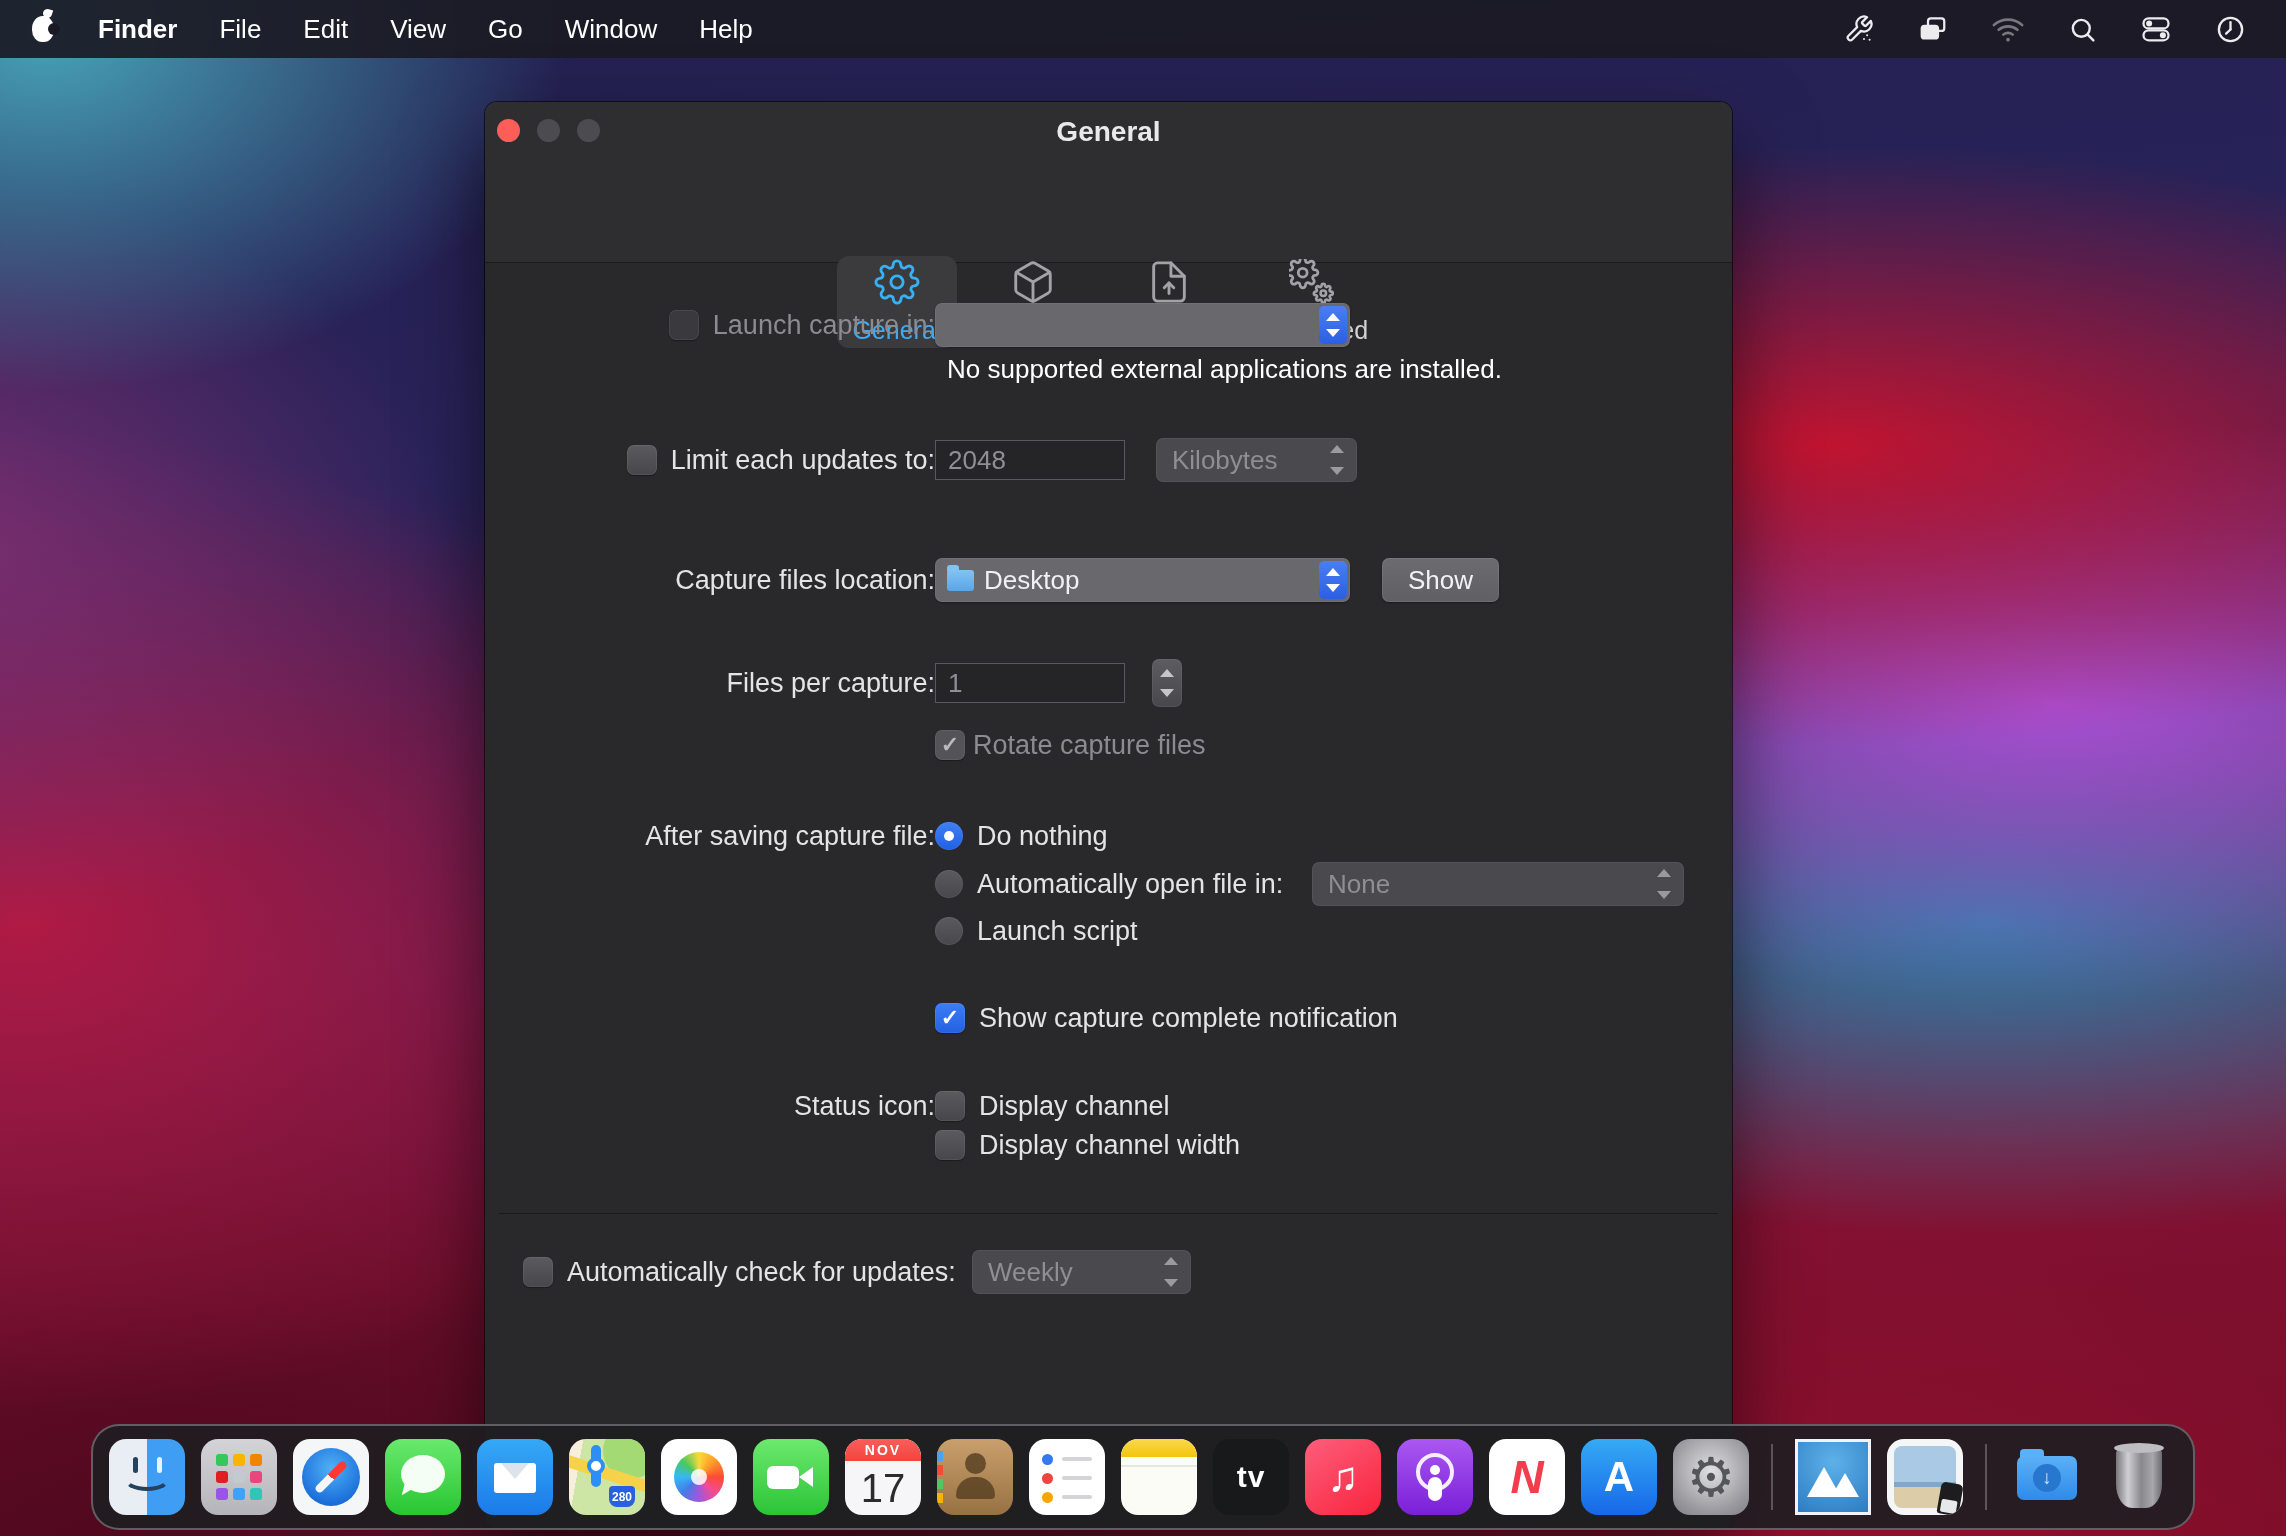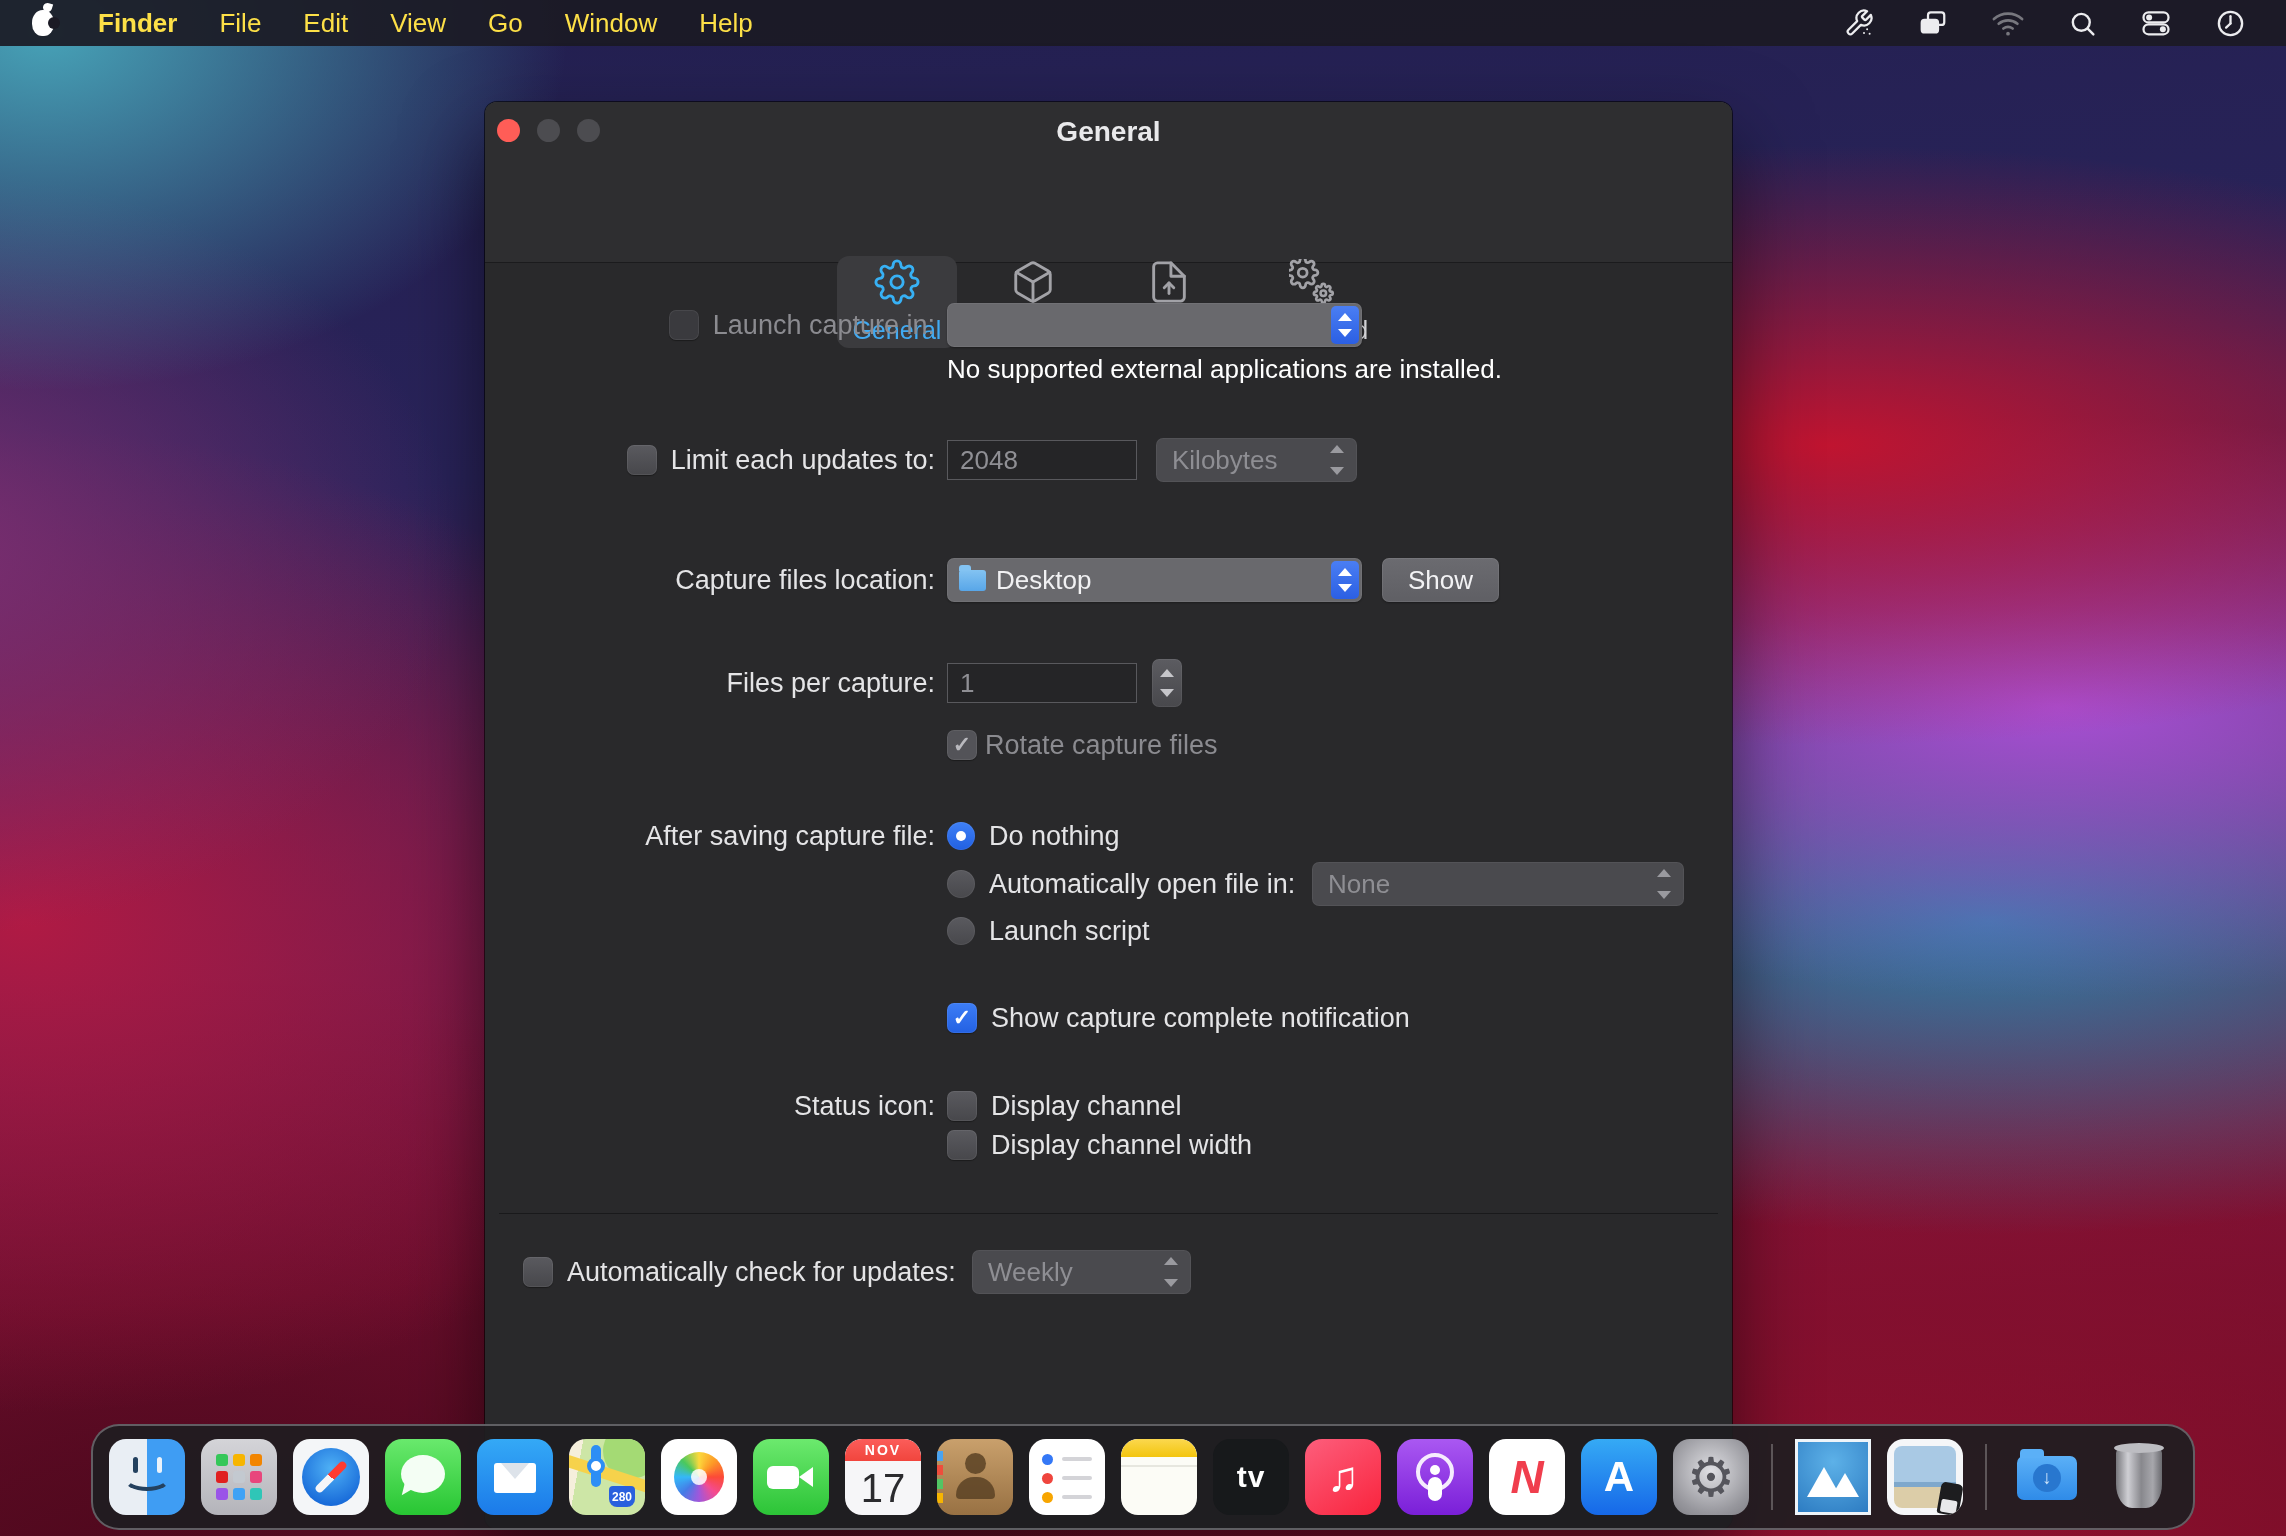--- a/index.html
+++ b/index.html
@@ -17,8 +17,8 @@
       linear-gradient(175deg, #232050 0%, #29235a 30%, #5e1b4e 56%, #7e1238 76%, #540b22 100%);
   }
   
-  .menubar{position:absolute;left:0;top:0;width:100%;height:46px;background:rgba(27,26,36,.92);
-    display:flex;align-items:center;color:#fde047;font-size:26px;}
+  .menubar{position:absolute;left:0;top:0;width:100%;height:58px;background:rgba(27,26,36,.92);
+    display:flex;align-items:center;color:#ffffff;font-size:26px;}
   .mb-left{display:flex;align-items:center;gap:42px;padding-left:32px;}
   .mb-app{font-weight:700;}
   .mb-item{font-weight:400;}

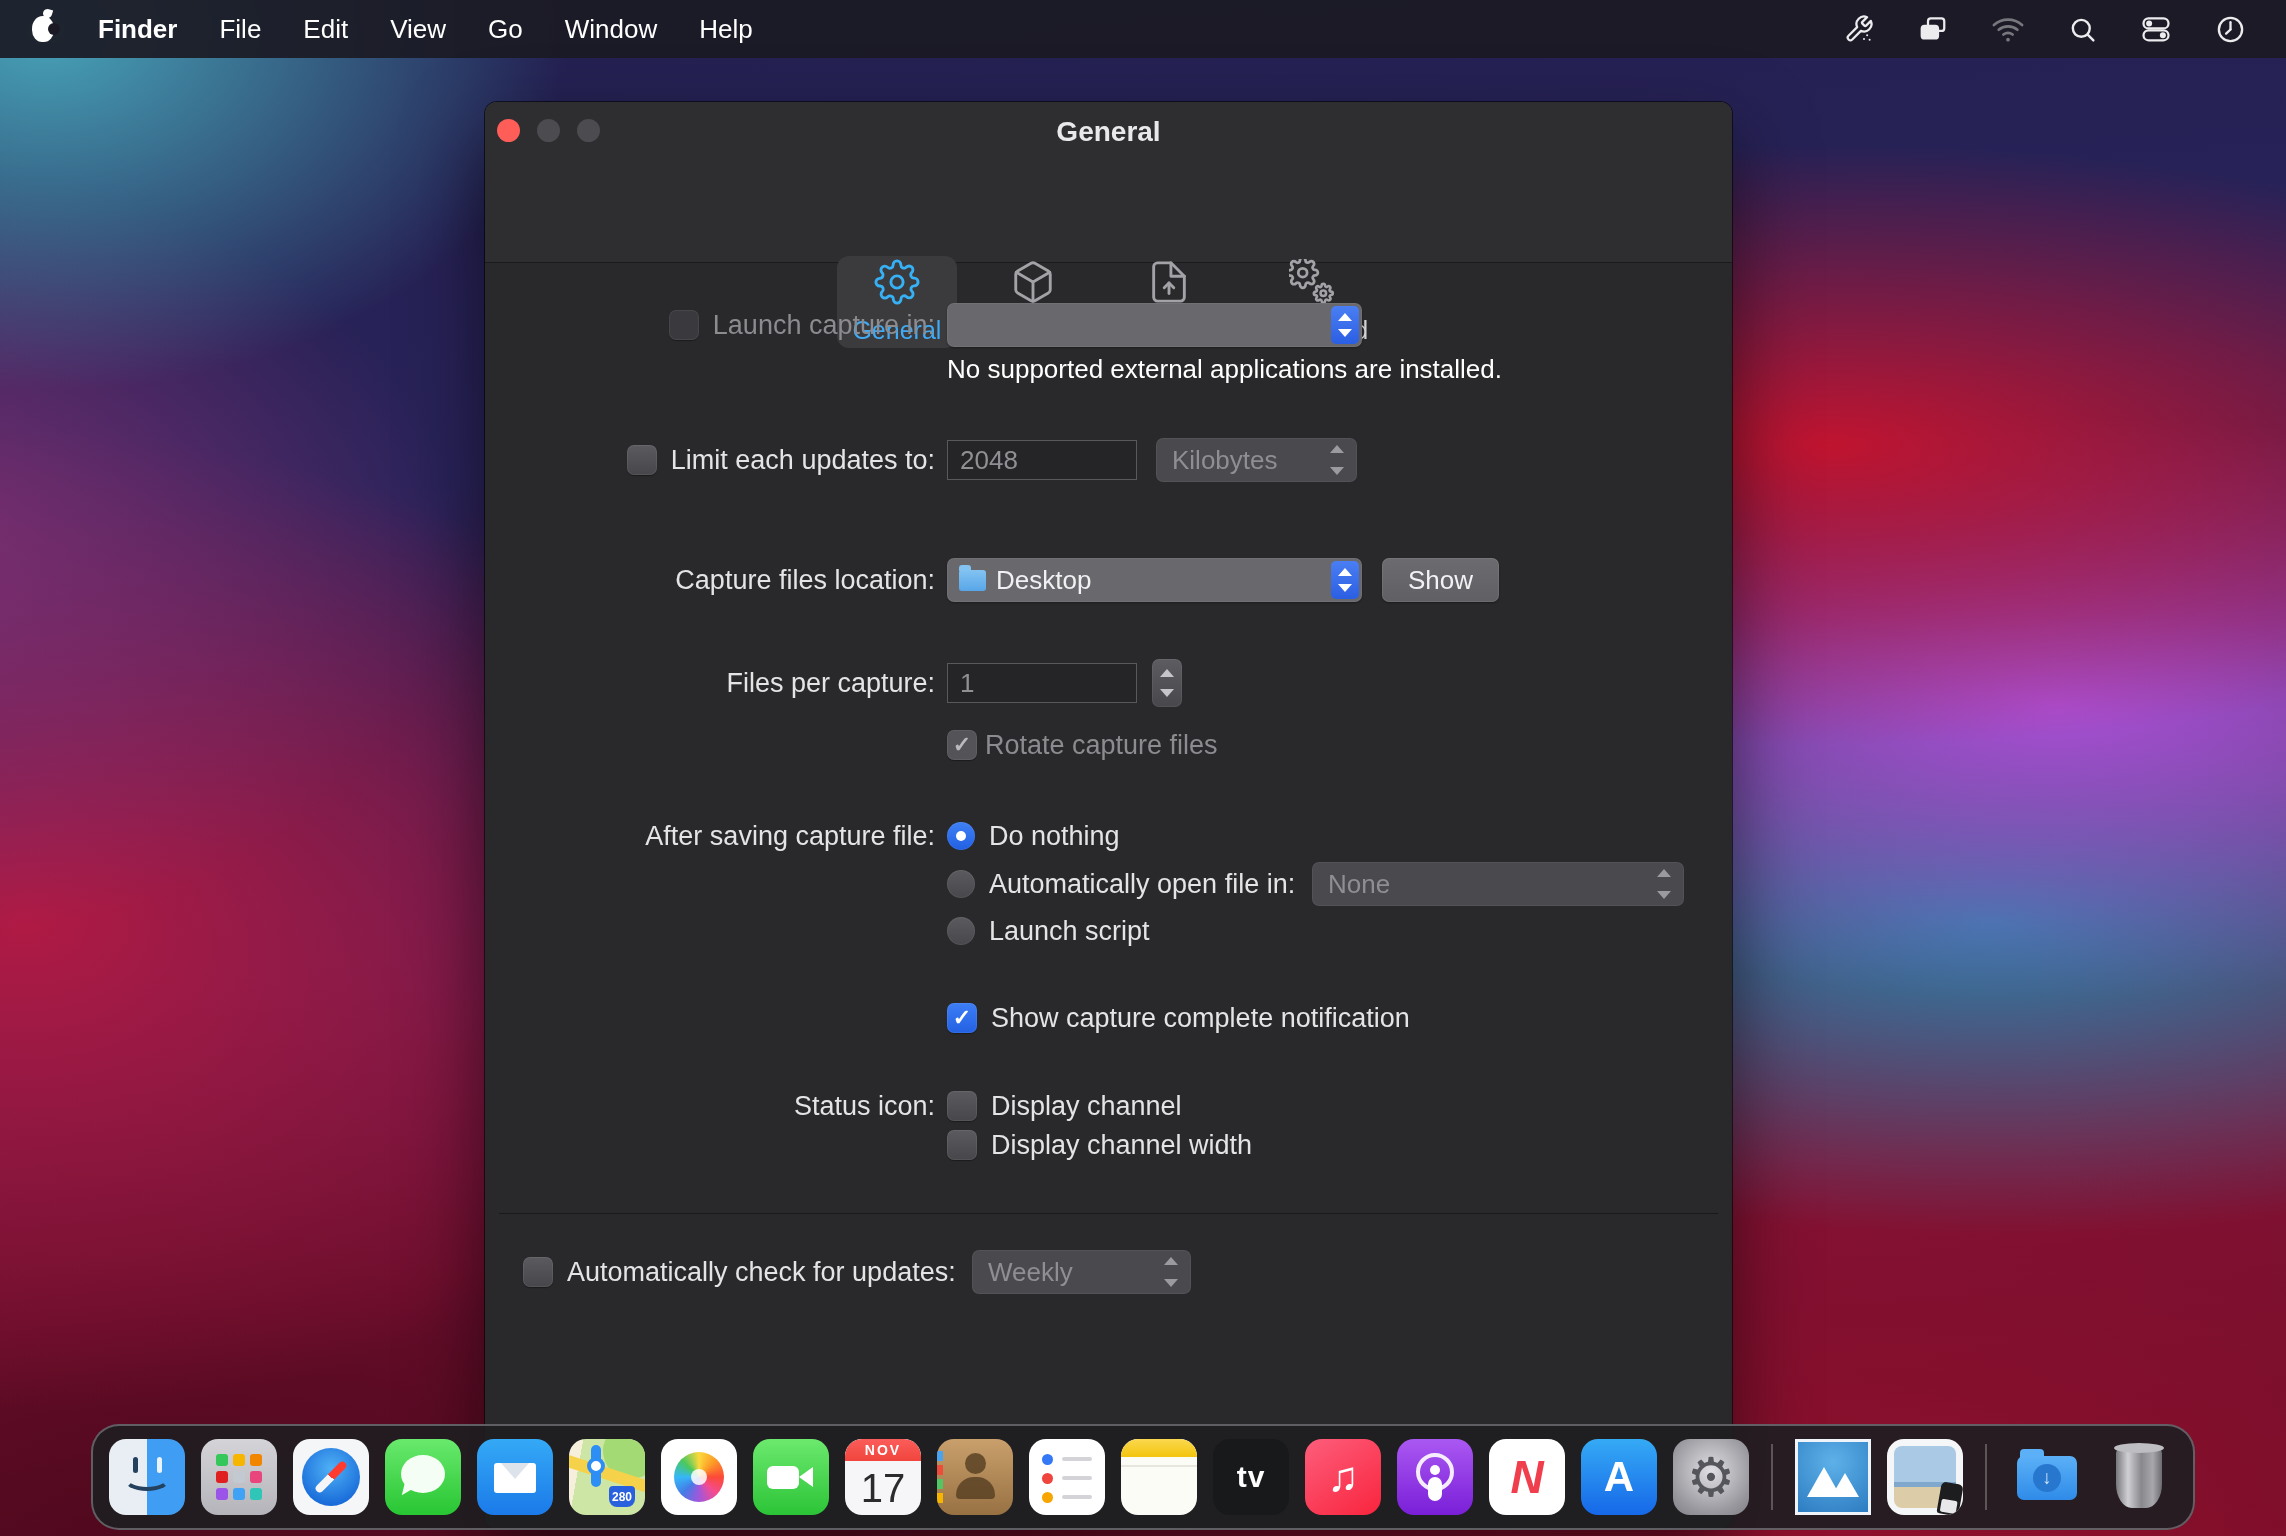--- a/index.html
+++ b/index.html
@@ -52,7 +52,7 @@
   .row{position:absolute;left:0;width:100%;height:46px;display:flex;align-items:center;}
   .lblcol{flex:0 0 450px;display:flex;justify-content:flex-end;align-items:center;gap:14px;
     text-align:right;}
-  .ctl{margin-left:12px;}
+  .ctl{margin-left:0;}
   .dim{color:#8b8b90;}
   .helper{position:absolute;left:462px;top:252px;font-size:26px;color:#ffffff;}
   

